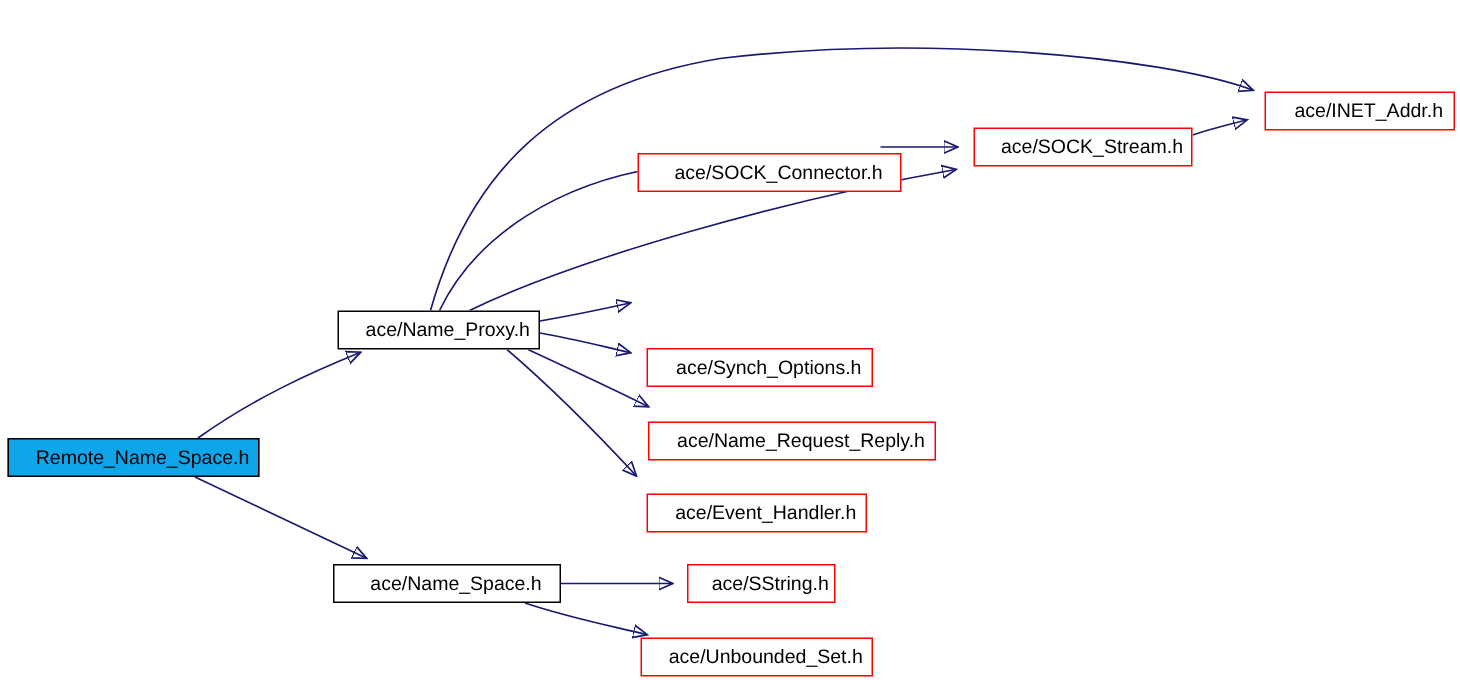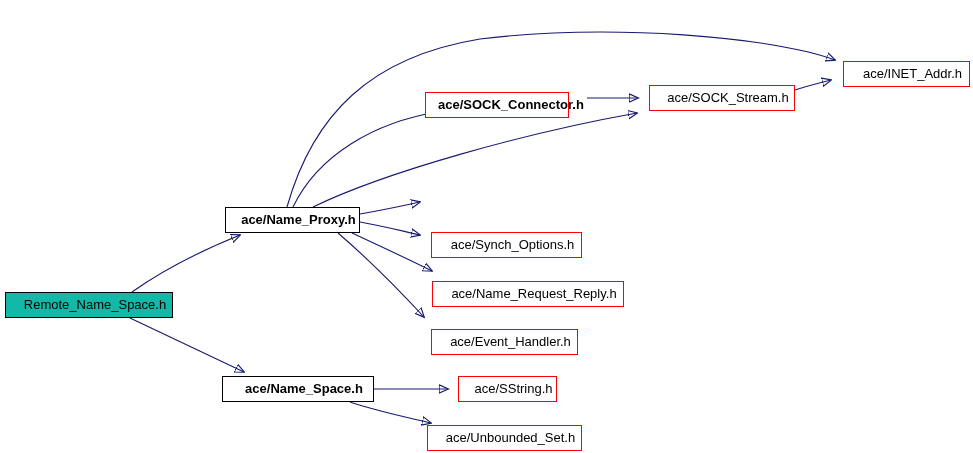--- a/index.html
+++ b/index.html
@@ -82,7 +82,7 @@
 
   <div class="node internal" style="left:225px; top:207px; width:135px;">ace/Name_Proxy.h</div>
 
-  <div class="node" style="left:425px; top:92px; width:144px;font-weight:bold;">ace/SOCK_Connector.h</div>
+  <div class="node" style="left:425px; top:102px; width:176px;">ace/SOCK_Connector.h</div>
 
   <div class="node" style="left:649px; top:85px; width:146px;">ace/SOCK_Stream.h</div>
 

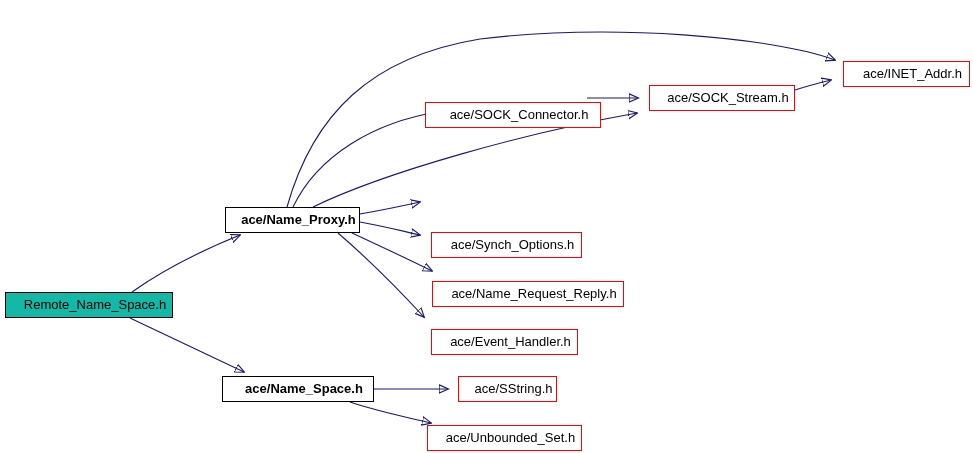--- a/index.html
+++ b/index.html
@@ -43,7 +43,6 @@
   }
   .node.internal {
     border-color: #000000;
-    font-weight: bold;
   }
   .node.root {
     border-color: #000000;

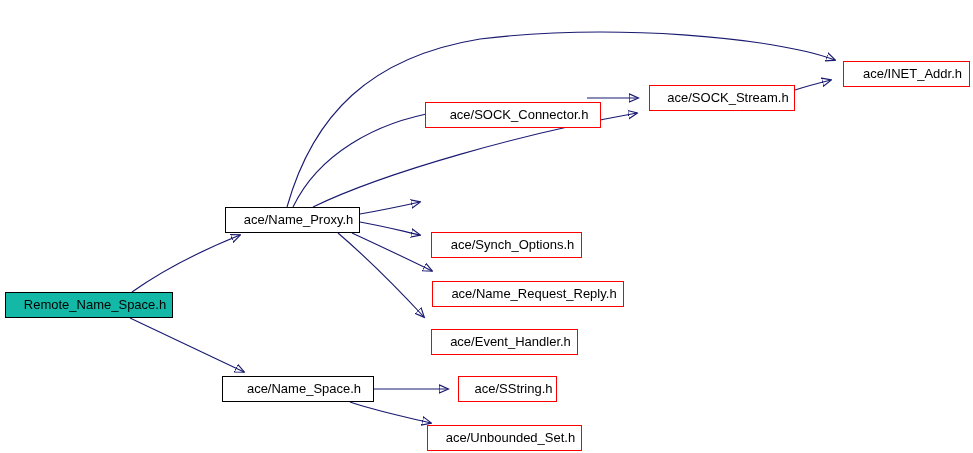--- a/index.html
+++ b/index.html
@@ -46,7 +46,7 @@
   }
   .node.root {
     border-color: #000000;
-    background: #14b8a6;
+    background: #0ea5e9;
     cursor: default;
   }
 </style>

